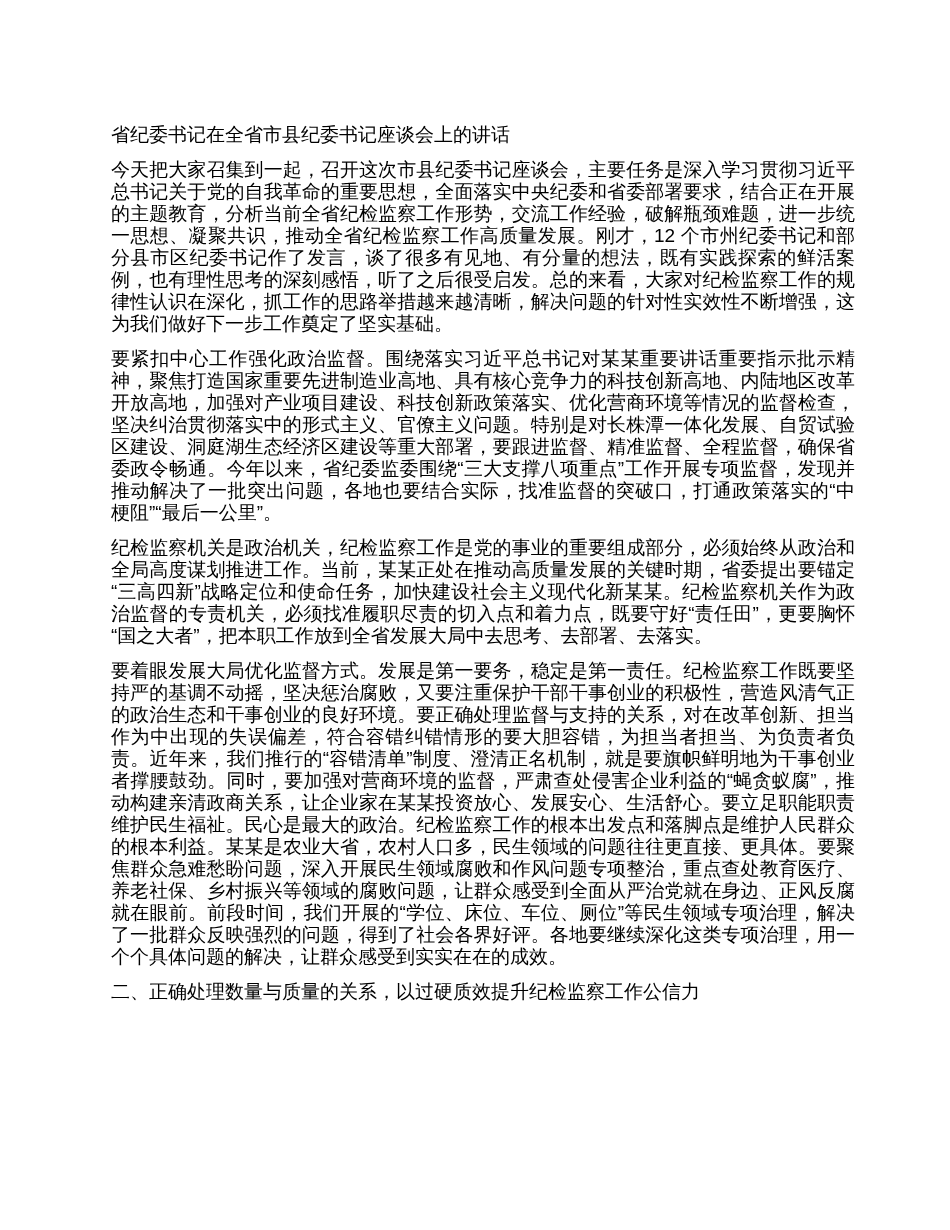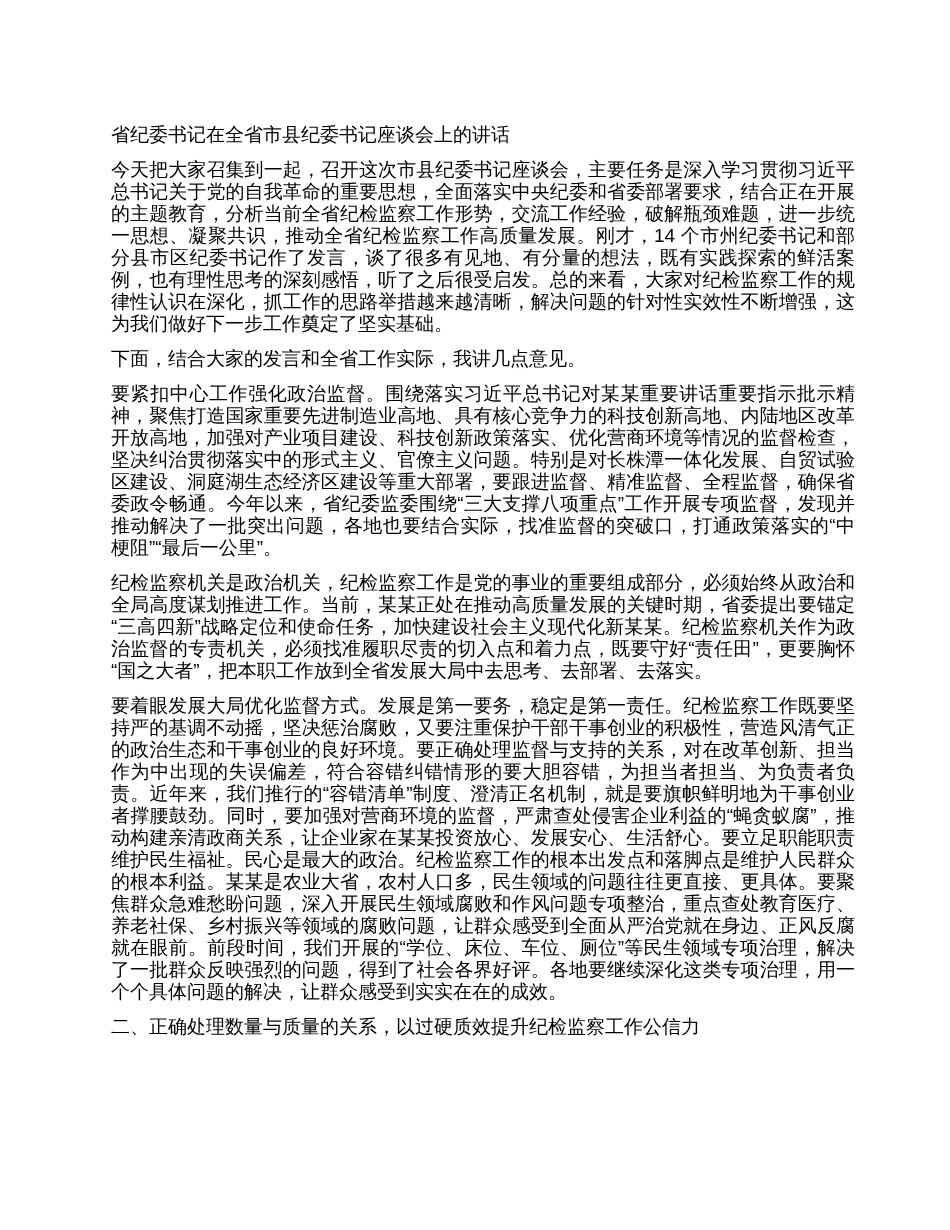--- a/index.html
+++ b/index.html
@@ -53,7 +53,7 @@
     <p class="doc-title">省纪委书记在全省市县纪委书记座谈会上的讲话</p>
 
 
-    <p class="doc-paragraph">今天把大家召集到一起，召开这次市县纪委书记座谈会，主要任务是深入学习贯彻习近平总书记关于党的自我革命的重要思想，全面落实中央纪委和省委部署要求，结合正在开展的主题教育，分析当前全省纪检监察工作形势，交流工作经验，破解瓶颈难题，进一步统一思想、凝聚共识，推动全省纪检监察工作高质量发展。刚才，14 个市州纪委书记和部分县市区纪委书记作了发言，谈了很多有见地、有分量的想法，既有实践探索的鲜活案例，也有理性思考的深刻感悟，听了之后很受启发。总的来看，大家对纪检监察工作的规律性认识在深化，抓工作的思路举措越来越清晰，解决问题的针对性实效性不断增强，这为我们做好下一步工作奠定了坚实基础。</p>
+    <p class="doc-paragraph">今天把大家召集到一起，召开这次市县纪委书记座谈会，主要任务是深入学习贯彻习近平总书记关于党的自我革命的重要思想，全面落实中央纪委和省委部署要求，结合正在开展的主题教育，分析当前全省纪检监察工作形势，交流工作经验，破解瓶颈难题，进一步统一思想、凝聚共识，推动全省纪检监察工作高质量发展。刚才，12 个市州纪委书记和部分县市区纪委书记作了发言，谈了很多有见地、有分量的想法，既有实践探索的鲜活案例，也有理性思考的深刻感悟，听了之后很受启发。总的来看，大家对纪检监察工作的规律性认识在深化，抓工作的思路举措越来越清晰，解决问题的针对性实效性不断增强，这为我们做好下一步工作奠定了坚实基础。</p>
 
     <p class="doc-paragraph">下面，结合大家的发言和全省工作实际，我讲几点意见。</p>
 

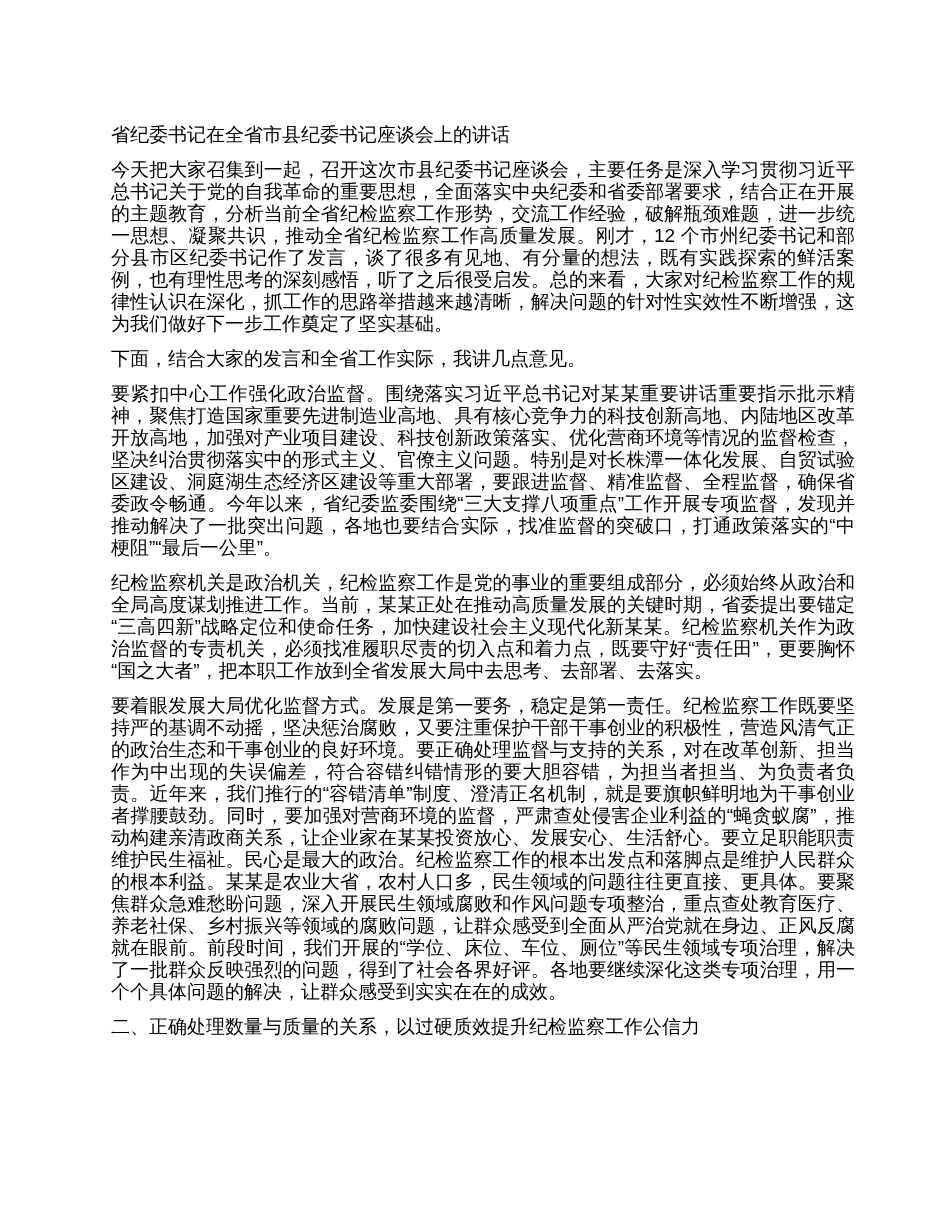--- a/index.html
+++ b/index.html
@@ -55,7 +55,6 @@
 
     <p class="doc-paragraph">今天把大家召集到一起，召开这次市县纪委书记座谈会，主要任务是深入学习贯彻习近平总书记关于党的自我革命的重要思想，全面落实中央纪委和省委部署要求，结合正在开展的主题教育，分析当前全省纪检监察工作形势，交流工作经验，破解瓶颈难题，进一步统一思想、凝聚共识，推动全省纪检监察工作高质量发展。刚才，12 个市州纪委书记和部分县市区纪委书记作了发言，谈了很多有见地、有分量的想法，既有实践探索的鲜活案例，也有理性思考的深刻感悟，听了之后很受启发。总的来看，大家对纪检监察工作的规律性认识在深化，抓工作的思路举措越来越清晰，解决问题的针对性实效性不断增强，这为我们做好下一步工作奠定了坚实基础。</p>
 
-    <p class="doc-paragraph">下面，结合大家的发言和全省工作实际，我讲几点意见。</p>
 
 
     <p class="doc-paragraph">要紧扣中心工作强化政治监督。围绕落实习近平总书记对某某重要讲话重要指示批示精神，聚焦打造国家重要先进制造业高地、具有核心竞争力的科技创新高地、内陆地区改革开放高地，加强对产业项目建设、科技创新政策落实、优化营商环境等情况的监督检查，坚决纠治贯彻落实中的形式主义、官僚主义问题。特别是对长株潭一体化发展、自贸试验区建设、洞庭湖生态经济区建设等重大部署，要跟进监督、精准监督、全程监督，确保省委政令畅通。今年以来，省纪委监委围绕“三大支撑八项重点”工作开展专项监督，发现并推动解决了一批突出问题，各地也要结合实际，找准监督的突破口，打通政策落实的“中梗阻”“最后一公里”。</p>

